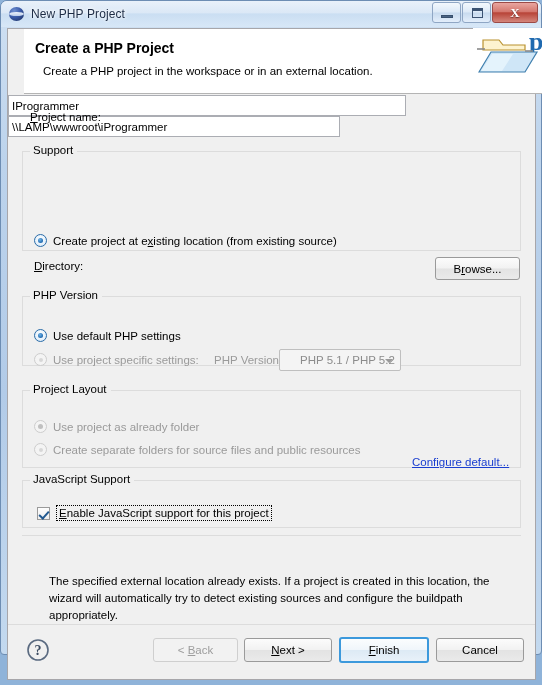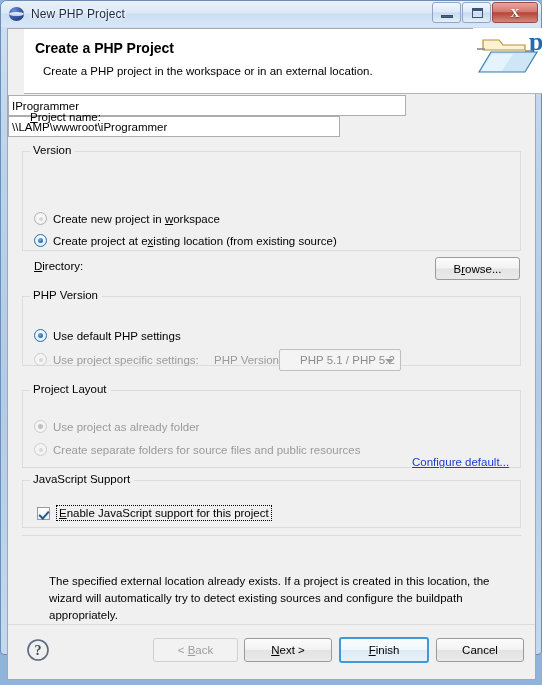--- a/index.html
+++ b/index.html
@@ -393,7 +393,7 @@
 
       
       <div class="group" style="left:14px; top:56px; width:499px; height:100px;">
-        <span class="glabel">Version</span>
+        <span class="glabel">Support</span>
       </div>
 
       <div class="radio" style="left:26px; top:117px;">

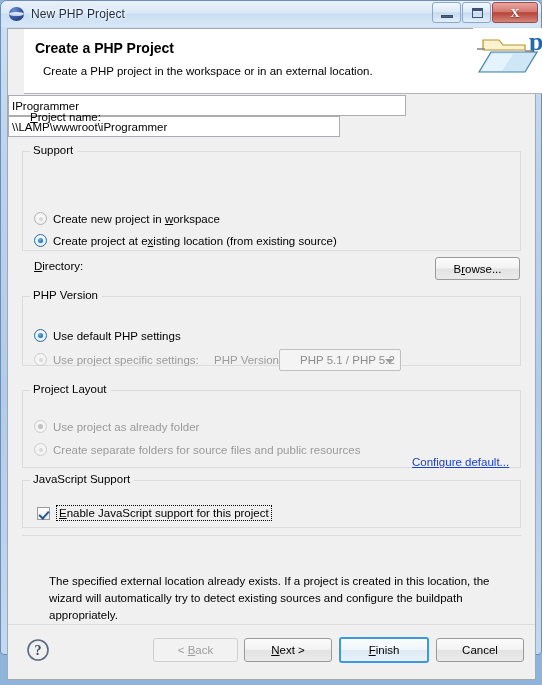--- a/index.html
+++ b/index.html
@@ -396,10 +396,6 @@
         <span class="glabel">Support</span>
       </div>
 
-      <div class="radio" style="left:26px; top:117px;">
-        <span class="rdot off"></span>
-        <span class="rlabel">Create new project in <span class="u">w</span>orkspace</span>
-      </div>
 
       <div class="radio" style="left:26px; top:139px;">
         <span class="rdot on"></span>

